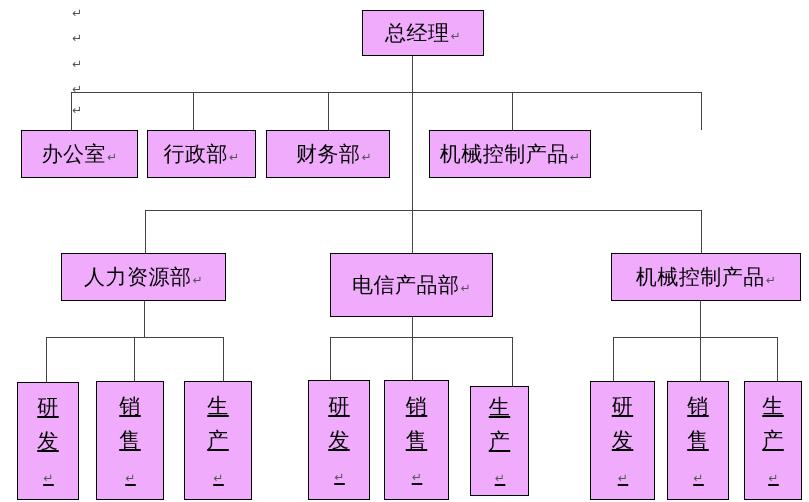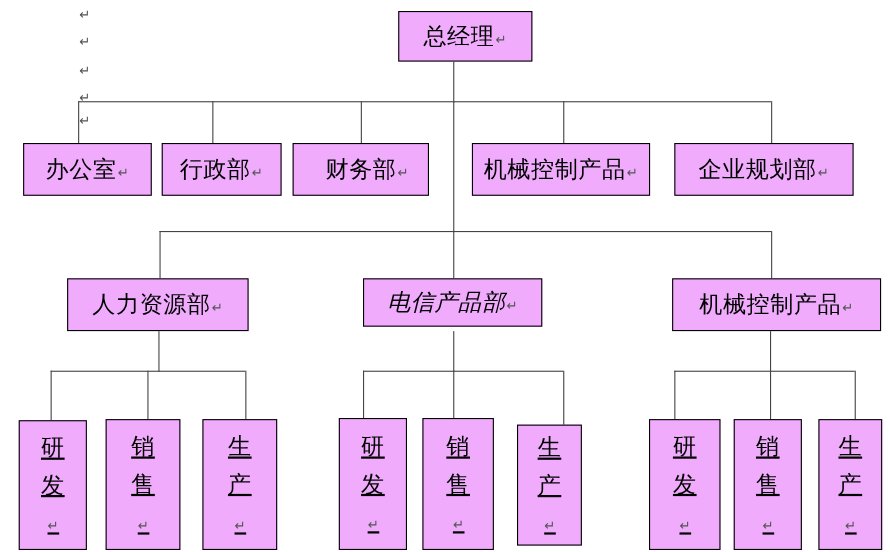--- a/index.html
+++ b/index.html
@@ -137,9 +137,6 @@
   <div class="node" style="left:429px; top:130px; width:162px; height:48px;">
     <span class="label"><span>机械控制产品</span><span class="pilcrow">↵</span></span>
   </div>
-  <div class="node" style="left:613px; top:130px; width:163px; height:48px;">
-    <span class="label"><span>企业规划部</span><span class="pilcrow">↵</span></span>
-  </div>
 
   <div class="node" style="left:61px; top:253px; width:165px; height:48px;">
     <span class="label"><span>人力资源部</span><span class="pilcrow">↵</span></span>

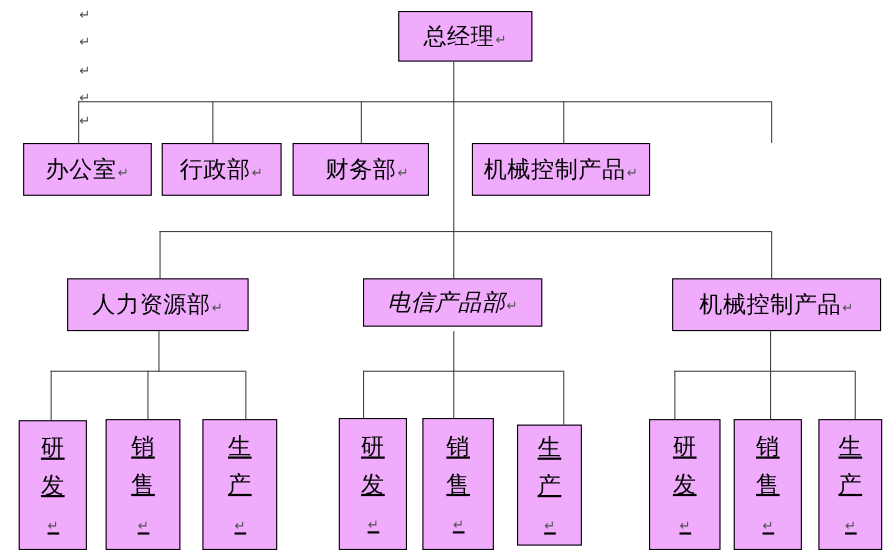--- a/index.html
+++ b/index.html
@@ -141,7 +141,7 @@
   <div class="node" style="left:61px; top:253px; width:165px; height:48px;">
     <span class="label"><span>人力资源部</span><span class="pilcrow">↵</span></span>
   </div>
-  <div class="node" style="left:330px; top:253px; width:163px; height:44px;font-style:italic;">
+  <div class="node" style="left:330px; top:253px; width:163px; height:64px;">
     <span class="label"><span>电信产品部</span><span class="pilcrow">↵</span></span>
   </div>
   <div class="node" style="left:611px; top:253px; width:190px; height:48px;">

